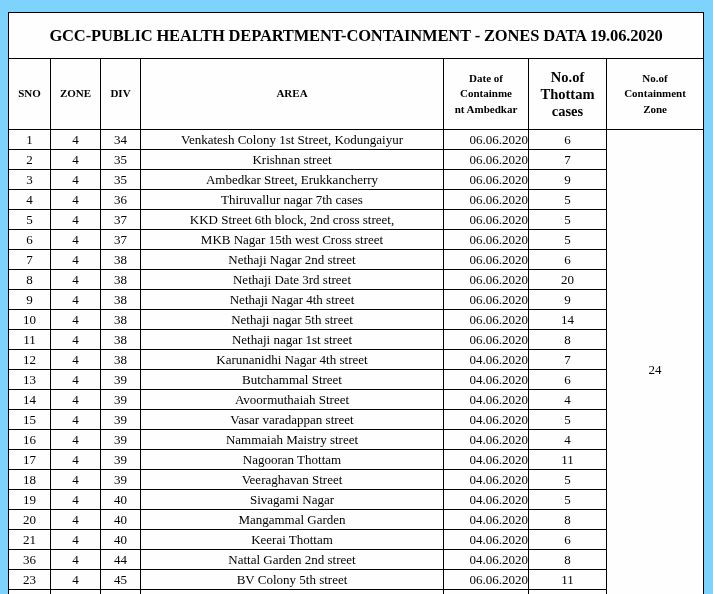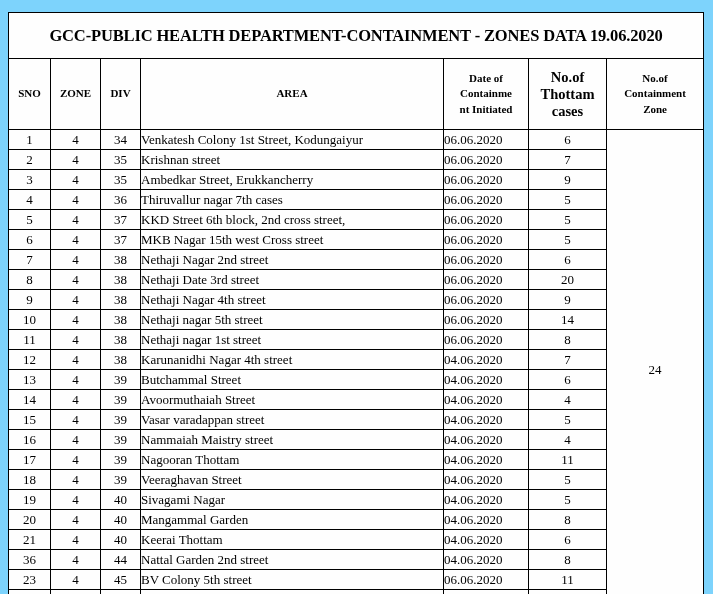--- a/index.html
+++ b/index.html
@@ -119,7 +119,7 @@
         <th class="hdr">
           <span>Date of</span><br>
           <span>Containme</span><br>
-          <span>nt Initiated</span>
+          <span>nt Ambedkar</span>
         </th>
         <th class="hdr big">
           <span>No.of</span><br>

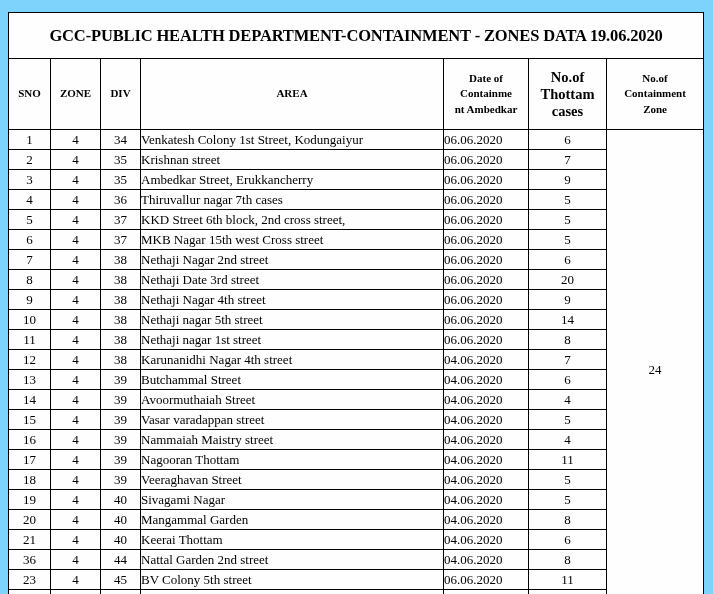--- a/index.html
+++ b/index.html
@@ -73,7 +73,7 @@
     height: 19px;
   }
   .c-num   { text-align: center; }
-  .c-area  { text-align: left; padding-left: 4px; }
+  .c-area  { text-align: center; padding-left: 4px; }
   .c-date  { text-align: left; }
   .c-cases { text-align: center; }
   .c-zone  {

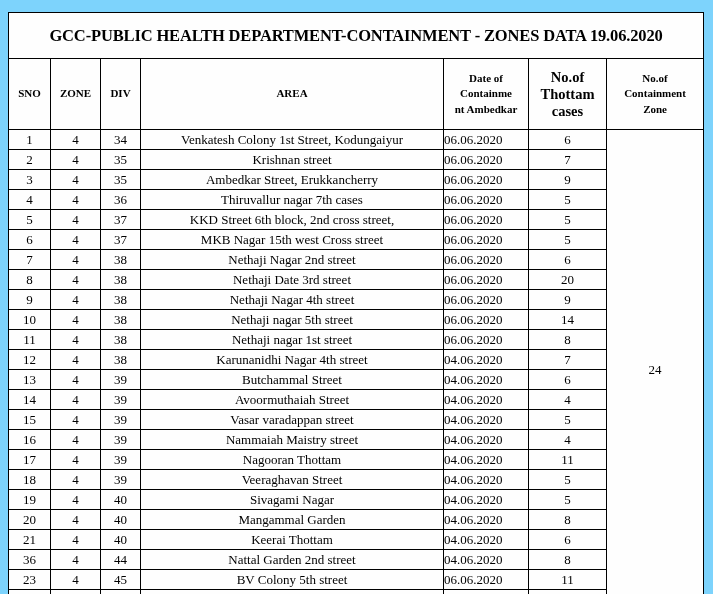--- a/index.html
+++ b/index.html
@@ -74,7 +74,7 @@
   }
   .c-num   { text-align: center; }
   .c-area  { text-align: center; padding-left: 4px; }
-  .c-date  { text-align: left; }
+  .c-date  { text-align: right; }
   .c-cases { text-align: center; }
   .c-zone  {
     text-align: center;

